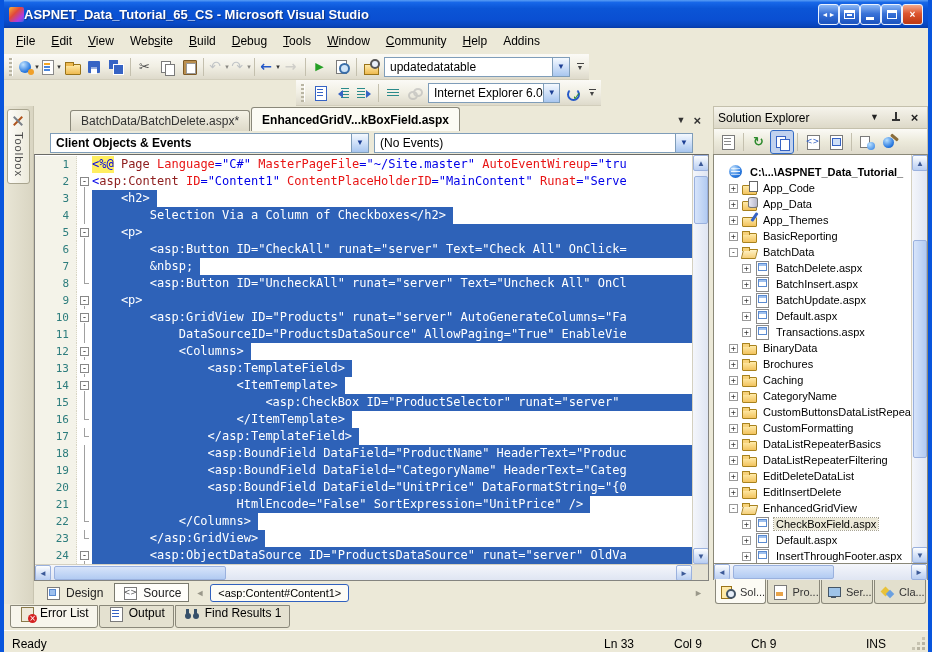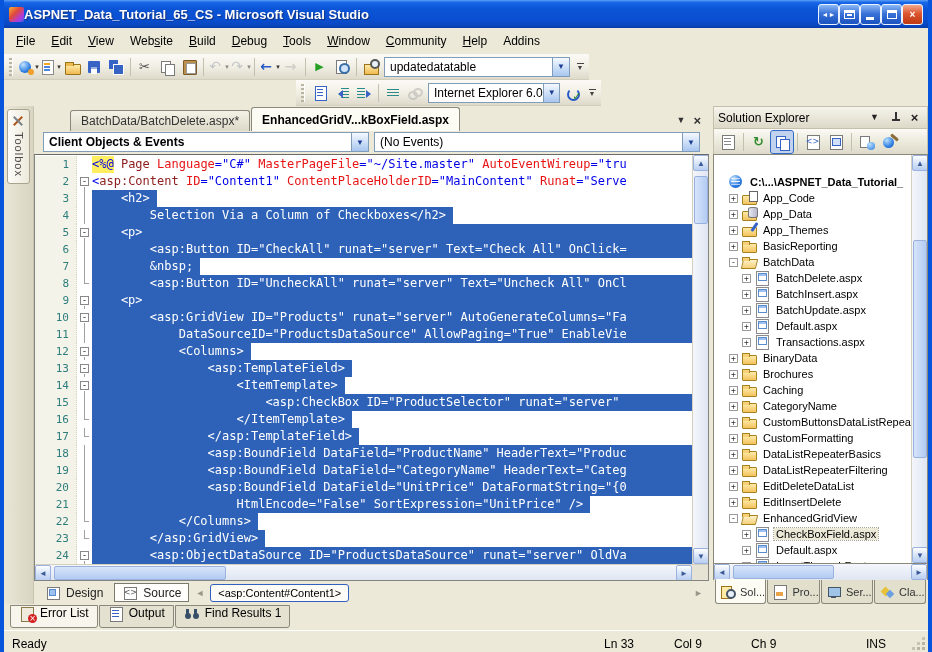--- a/index.html
+++ b/index.html
@@ -52,7 +52,7 @@
 .tsbtns{margin-left:auto;display:flex;align-items:center;gap:8px;padding:0 8px 6px 0;color:#333}
 .tsbtn{font-size:9px;line-height:9px}
 .tsbtn.x{font-size:13px;font-weight:bold}
-.combosrow{height:23px;flex:none;display:flex;align-items:flex-start;gap:5px;padding:1px 9px;background:#ece9d8}
+.combosrow{height:23px;flex:none;display:flex;align-items:center;gap:5px;padding:1px 16px;background:#ece9d8}
 .cb-obj{width:331px}.cb-evt{width:331px}
 .cb-obj b{font-weight:bold}
 

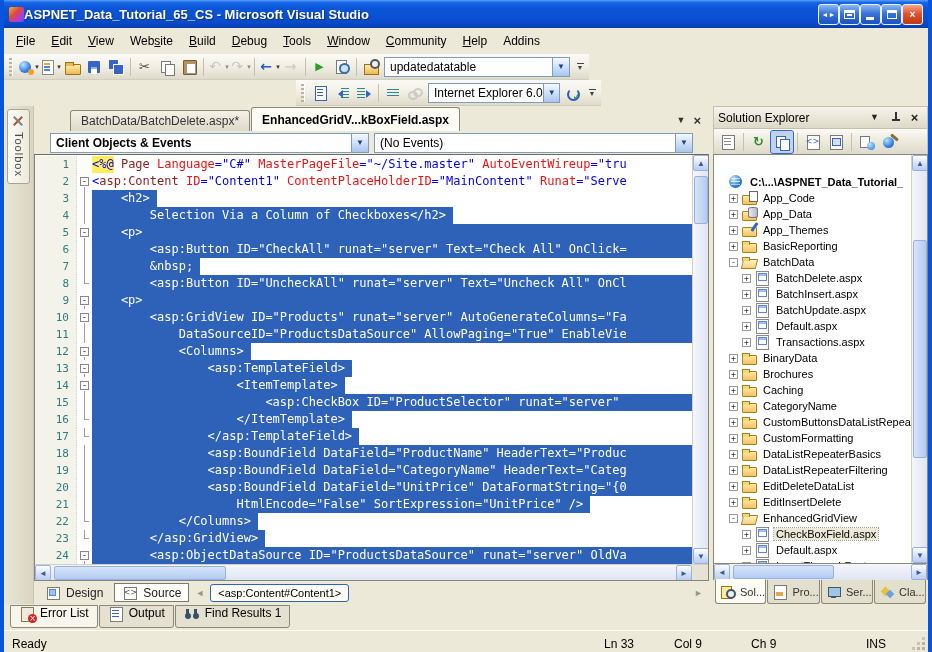--- a/index.html
+++ b/index.html
@@ -98,7 +98,7 @@
 .hb.x{font-size:13px;font-weight:bold}
 .se-tools{height:26px;flex:none;display:flex;align-items:center;gap:1px;padding:0 3px;background:linear-gradient(180deg,#fbfaf6,#eceadb 50%,#dedacb);border:1px solid #c4c0ac;border-bottom:none}
 .se-treewrap{flex:1;display:flex;overflow:hidden;border:1px solid #8a8878;background:#fff}
-.treerows{flex:1;overflow:hidden;padding-top:19px}
+.treerows{flex:1;overflow:hidden;padding-top:9px}
 .trow{height:16px;display:flex;align-items:center;font-size:11px;white-space:nowrap;overflow:hidden}
 .texp{width:9px;height:9px;flex:none;border:1px solid #9a9a9a;background:#fff;font:8px/7px "DejaVu Sans Mono",monospace;text-align:center;color:#333;margin-right:3px}
 .texp-sp{width:12px;flex:none}

